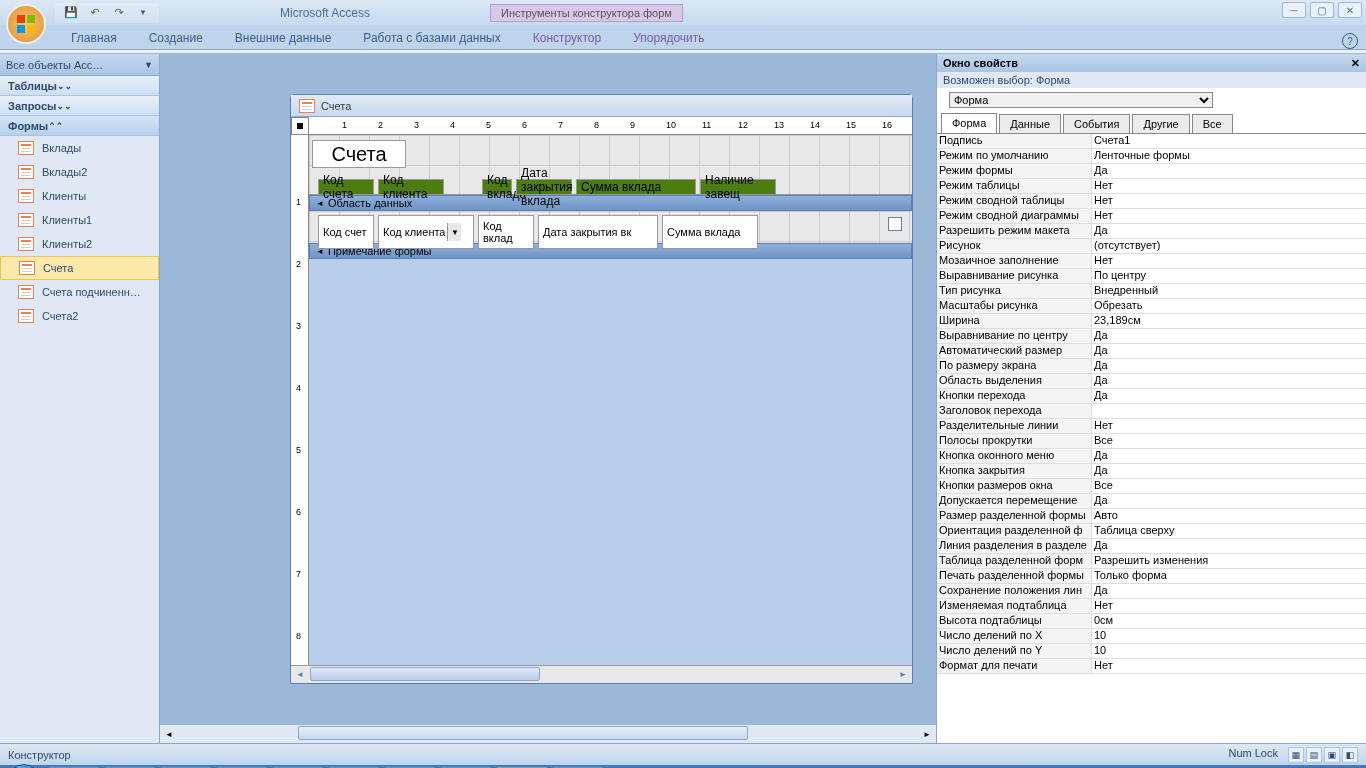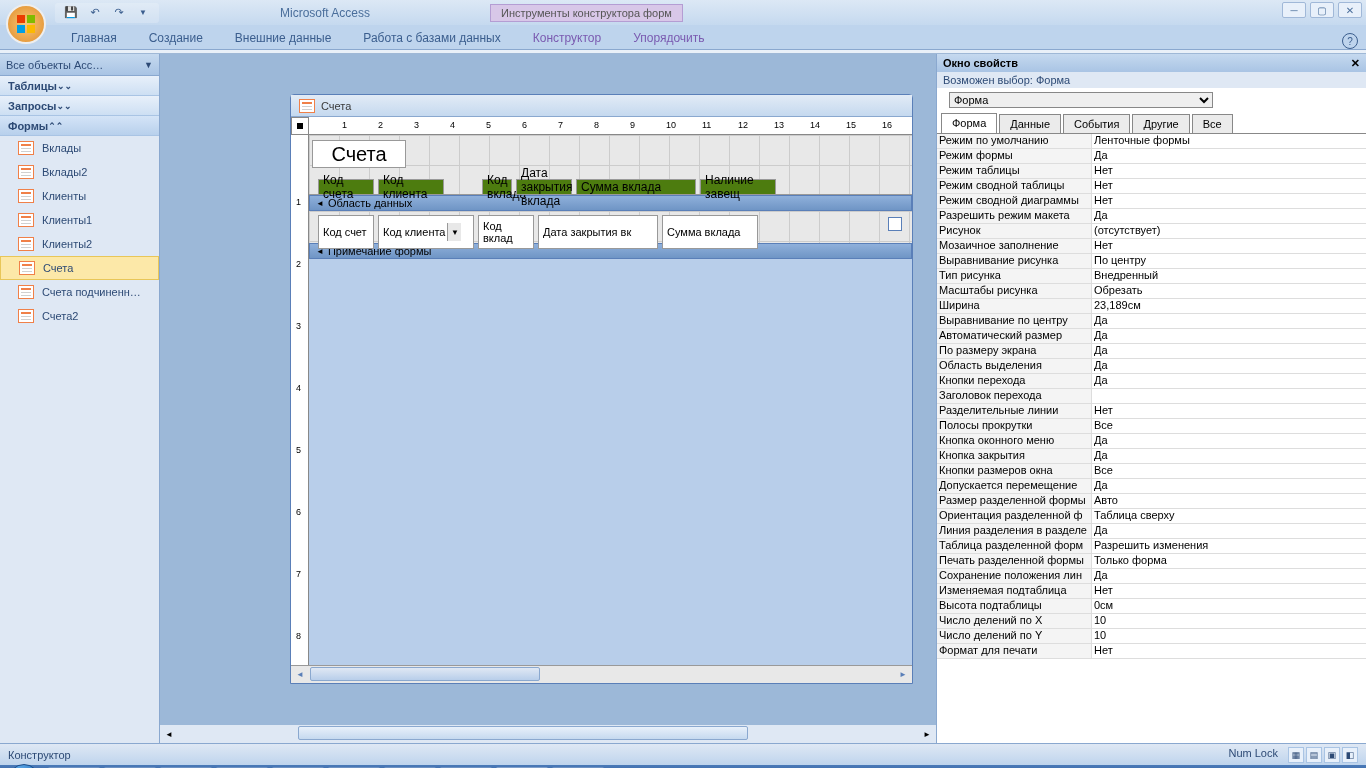--- a/index.html
+++ b/index.html
@@ -274,6 +274,10 @@
     </div>
     <div class="prop-grid" id="prop-grid">
         <div class="prop-row">
+          <div class="prop-name">Подпись</div>
+          <div class="prop-val">Счета1</div>
+        </div>
+        <div class="prop-row">
           <div class="prop-name">Режим по умолчанию</div>
           <div class="prop-val">Ленточные формы</div>
         </div>

